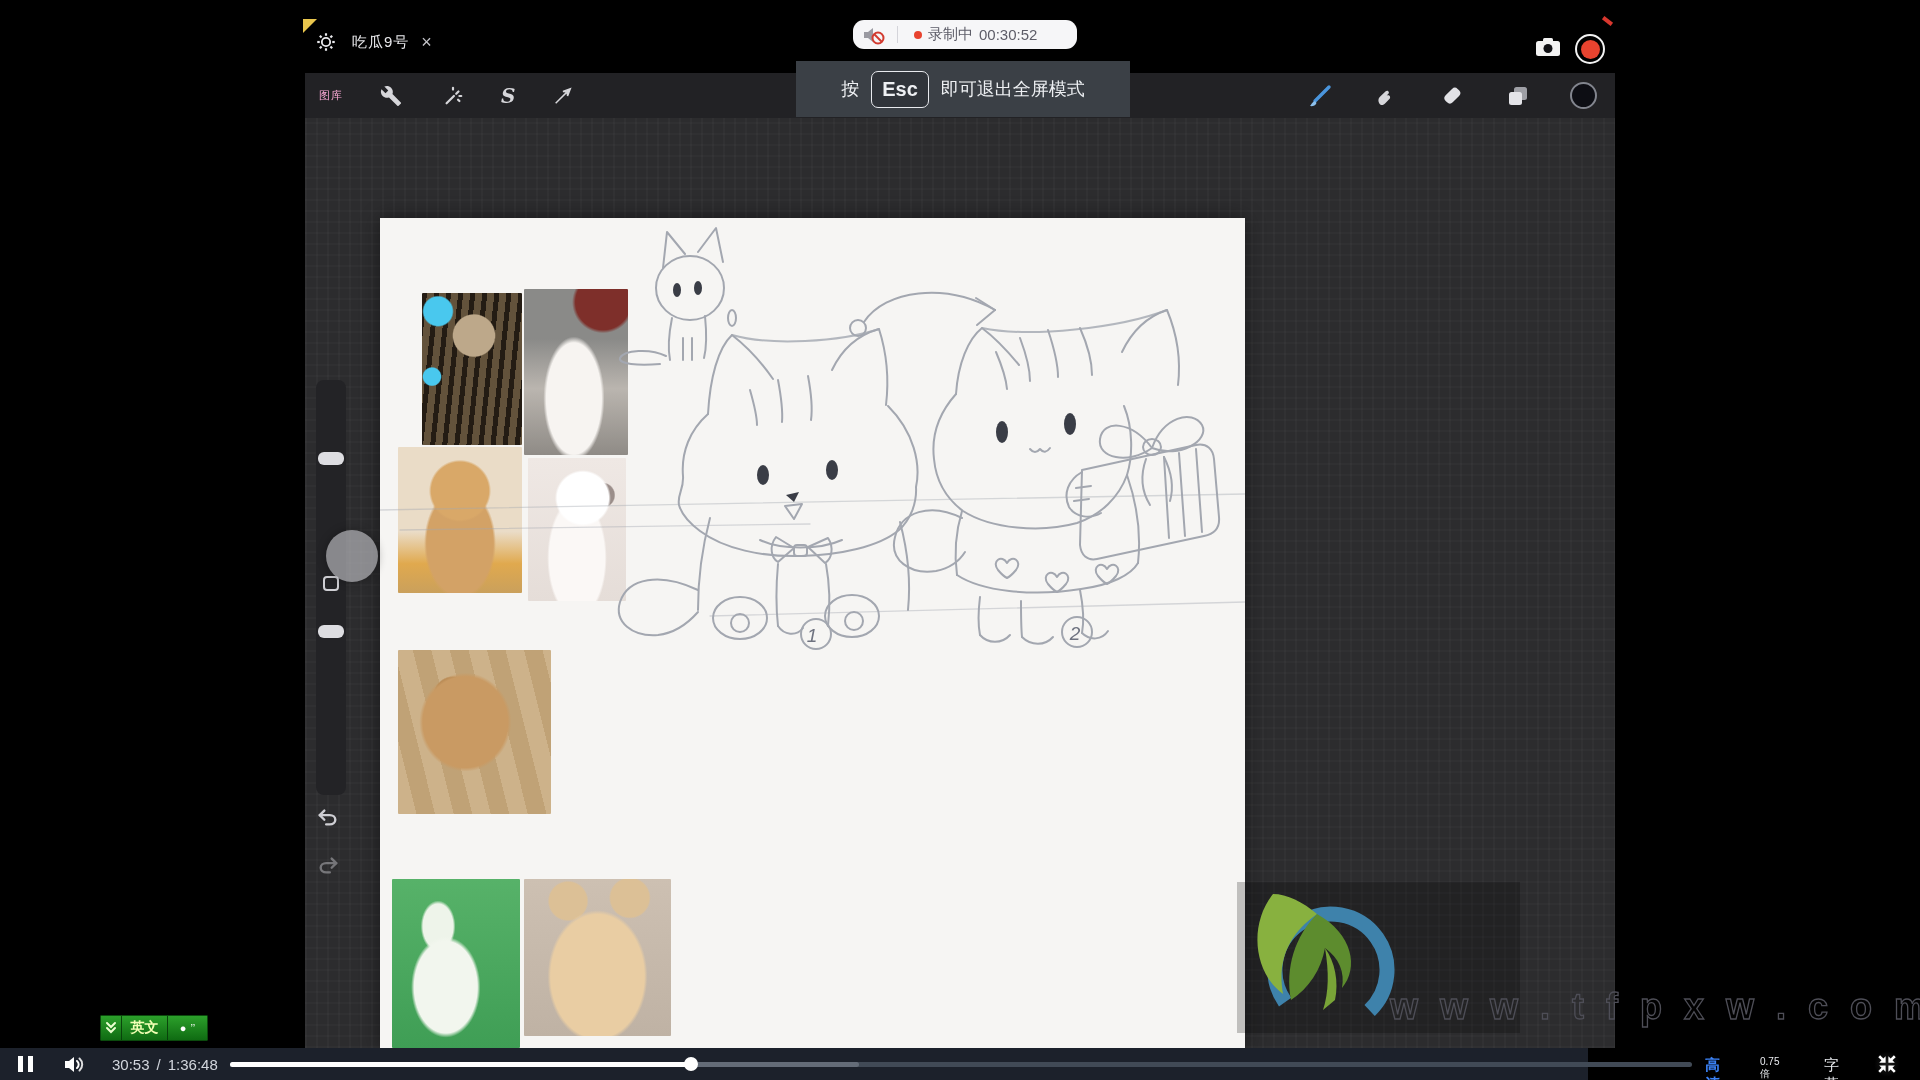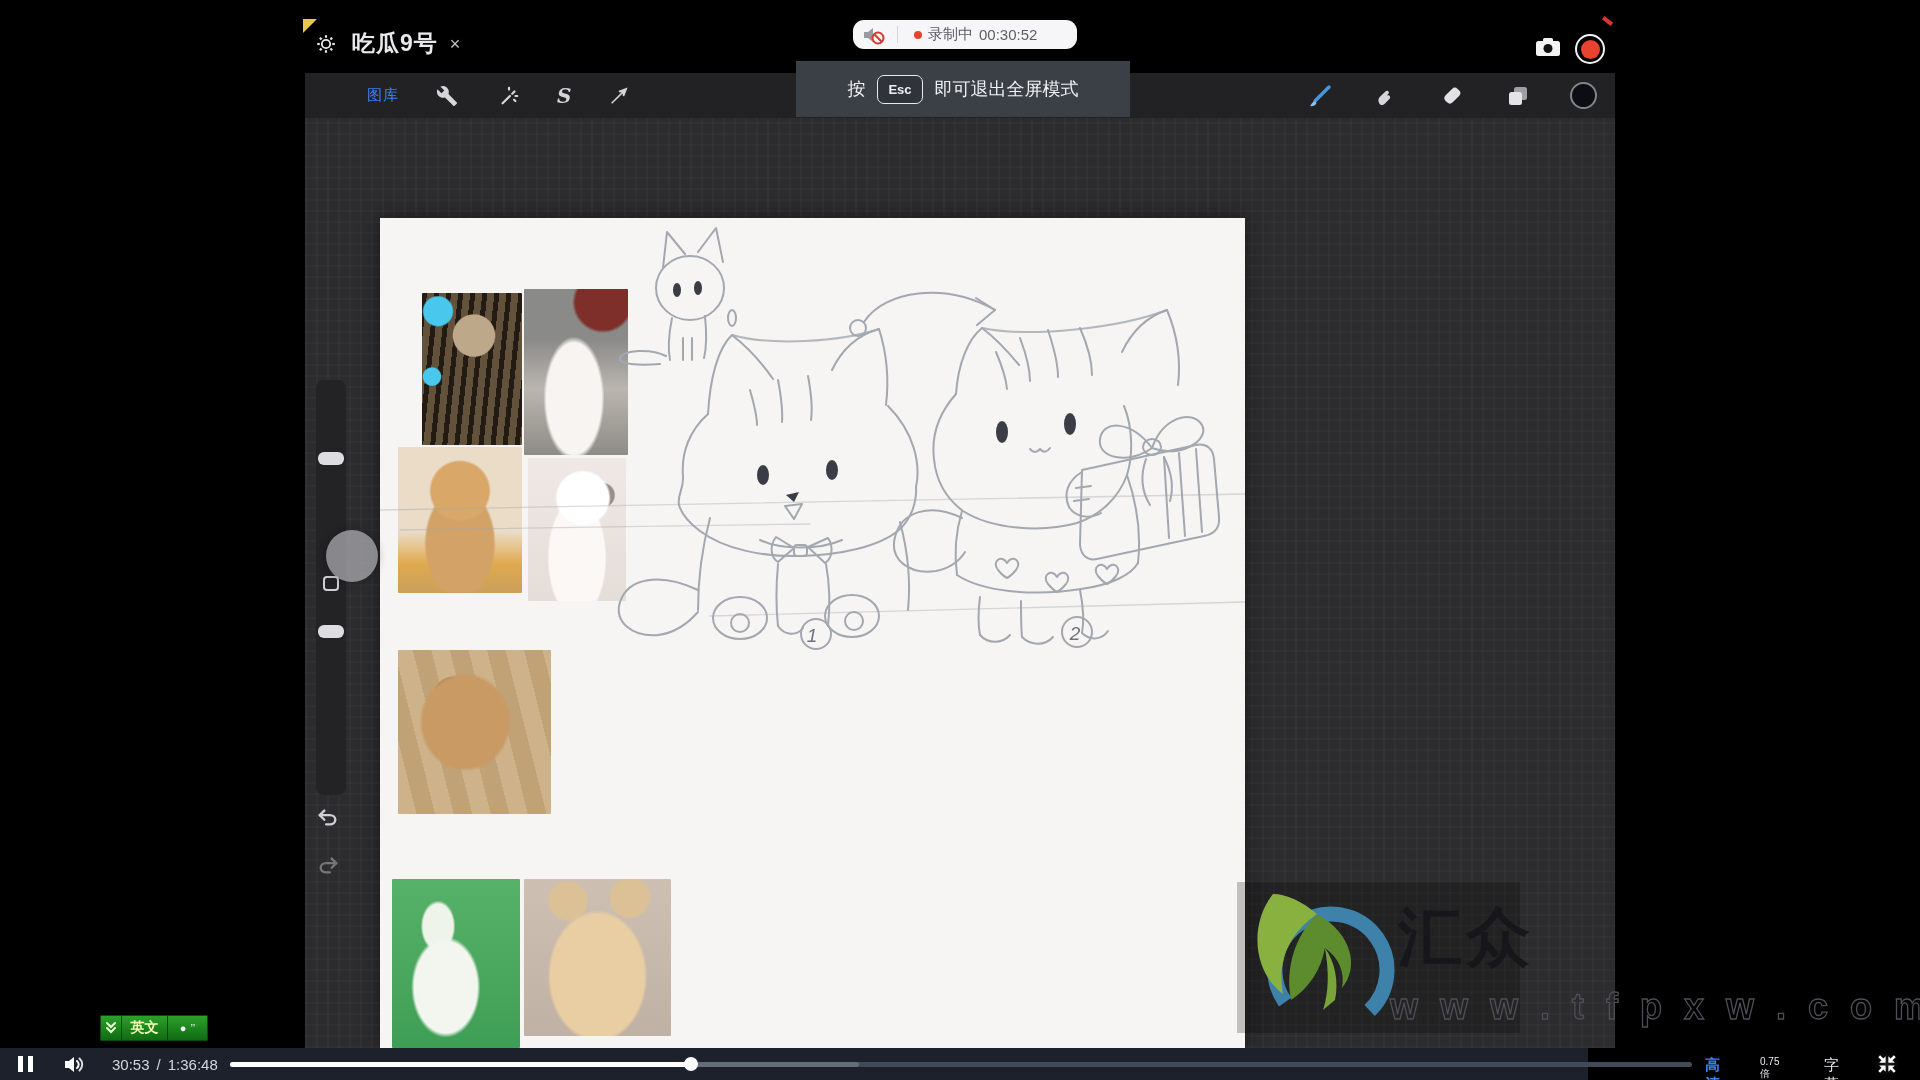--- a/index.html
+++ b/index.html
@@ -10,7 +10,7 @@
   .corner-marker{position:absolute;left:303px;top:19px;width:0;height:0;
     border-top:14px solid #e9c64d;border-right:14px solid transparent;}
   .tab{position:absolute;left:312px;top:28px;display:flex;align-items:center;gap:12px;color:#e9e9ec;}
-  .tab .title{font-size:23px;letter-spacing:1px;font-weight:bold;}
+  .tab .title{font-size:15px;letter-spacing:1px;}
   .tab .close{color:#c3c3c8;font-size:18px;line-height:1;cursor:default;}
 
   

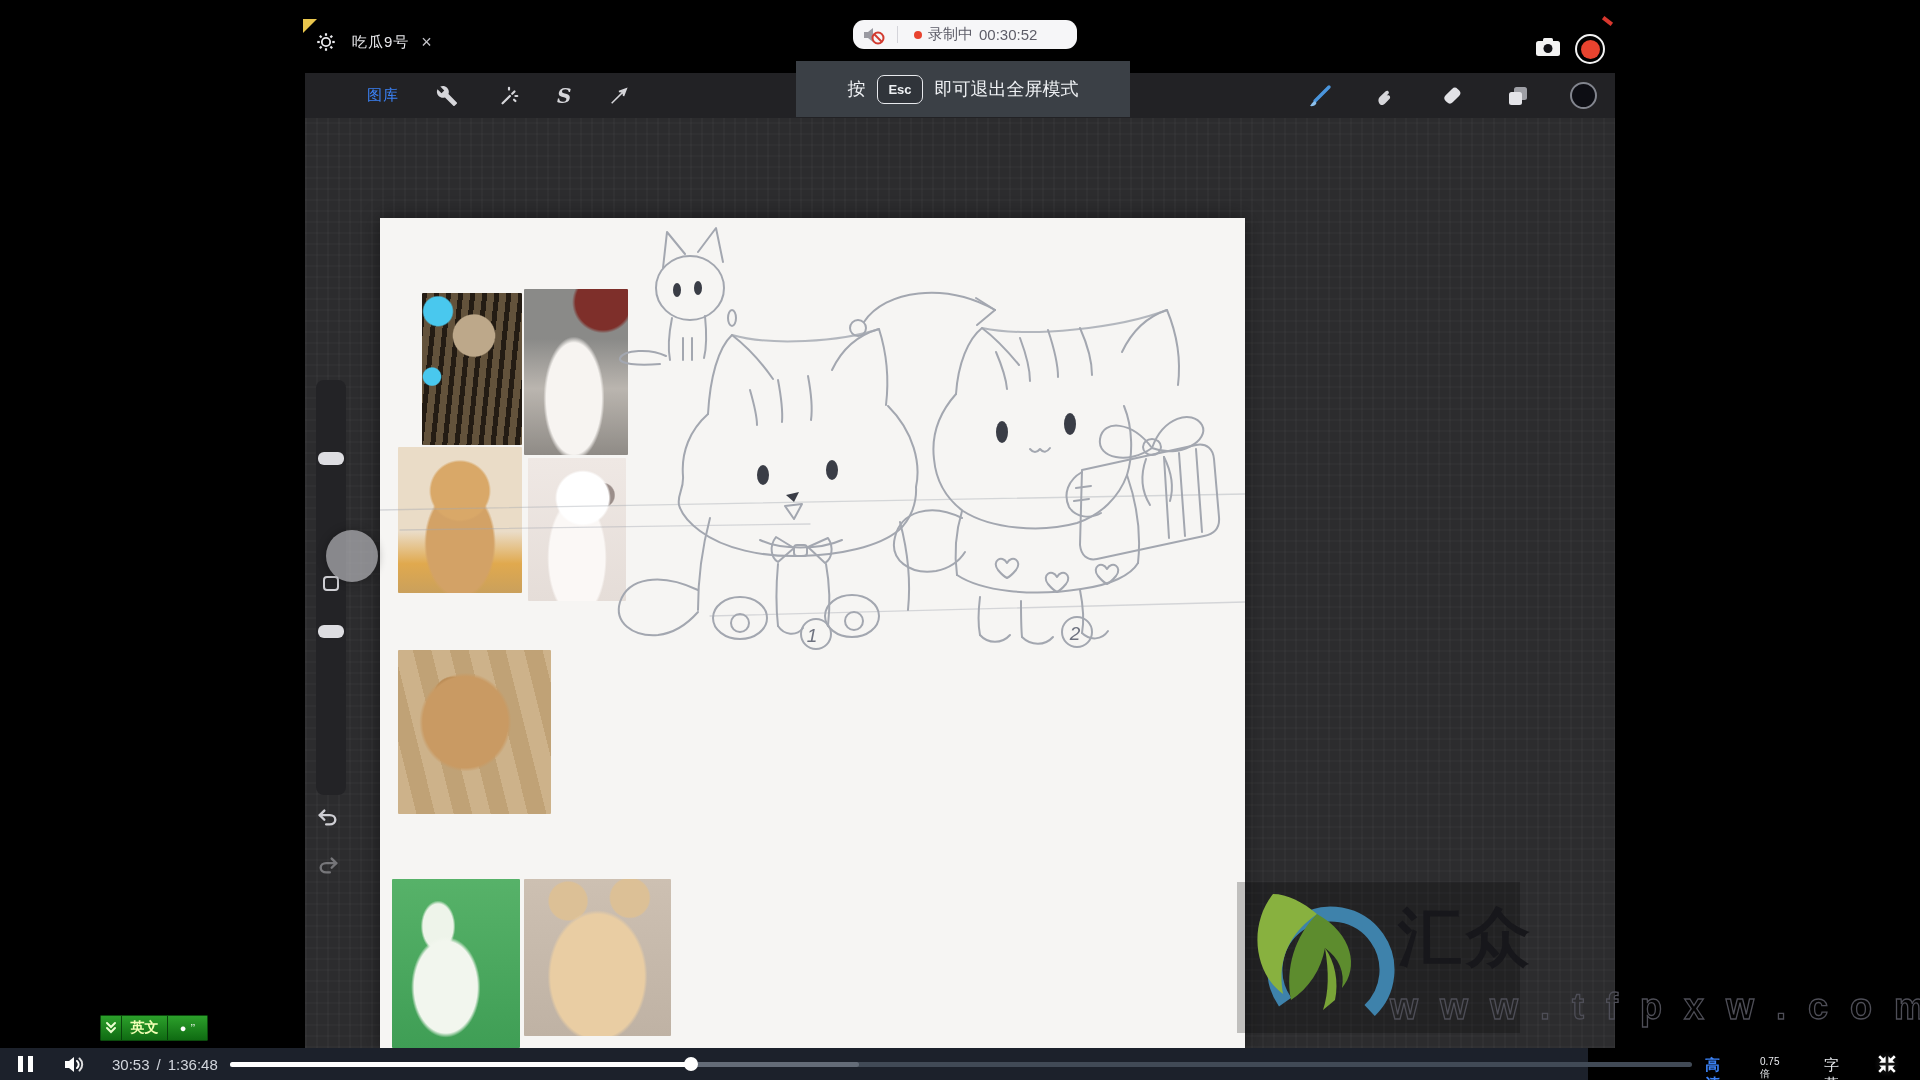--- a/index.html
+++ b/index.html
@@ -38,7 +38,7 @@
     display:flex;align-items:center;z-index:2;}
   .tb-left{display:flex;align-items:center;gap:34px;margin-left:14px;}
   .tb-right{position:absolute;right:18px;display:flex;align-items:center;gap:38px;}
-  .gallery{color:#3b82f6;font-size:15px;letter-spacing:1px;margin-left:48px;}
+  .gallery{color:#f9a8d4;font-size:11px;letter-spacing:1px;}
   .sel-s{color:#d6d6da;font-size:20px;font-family:"DejaVu Serif", serif;font-style:italic;font-weight:bold;}
   .tb-icon{display:flex;align-items:center;justify-content:center;width:28px;height:28px;}
   .color-swatch{width:27px;height:27px;border-radius:50%;background:#0d0e14;border:2px solid #82858e;}

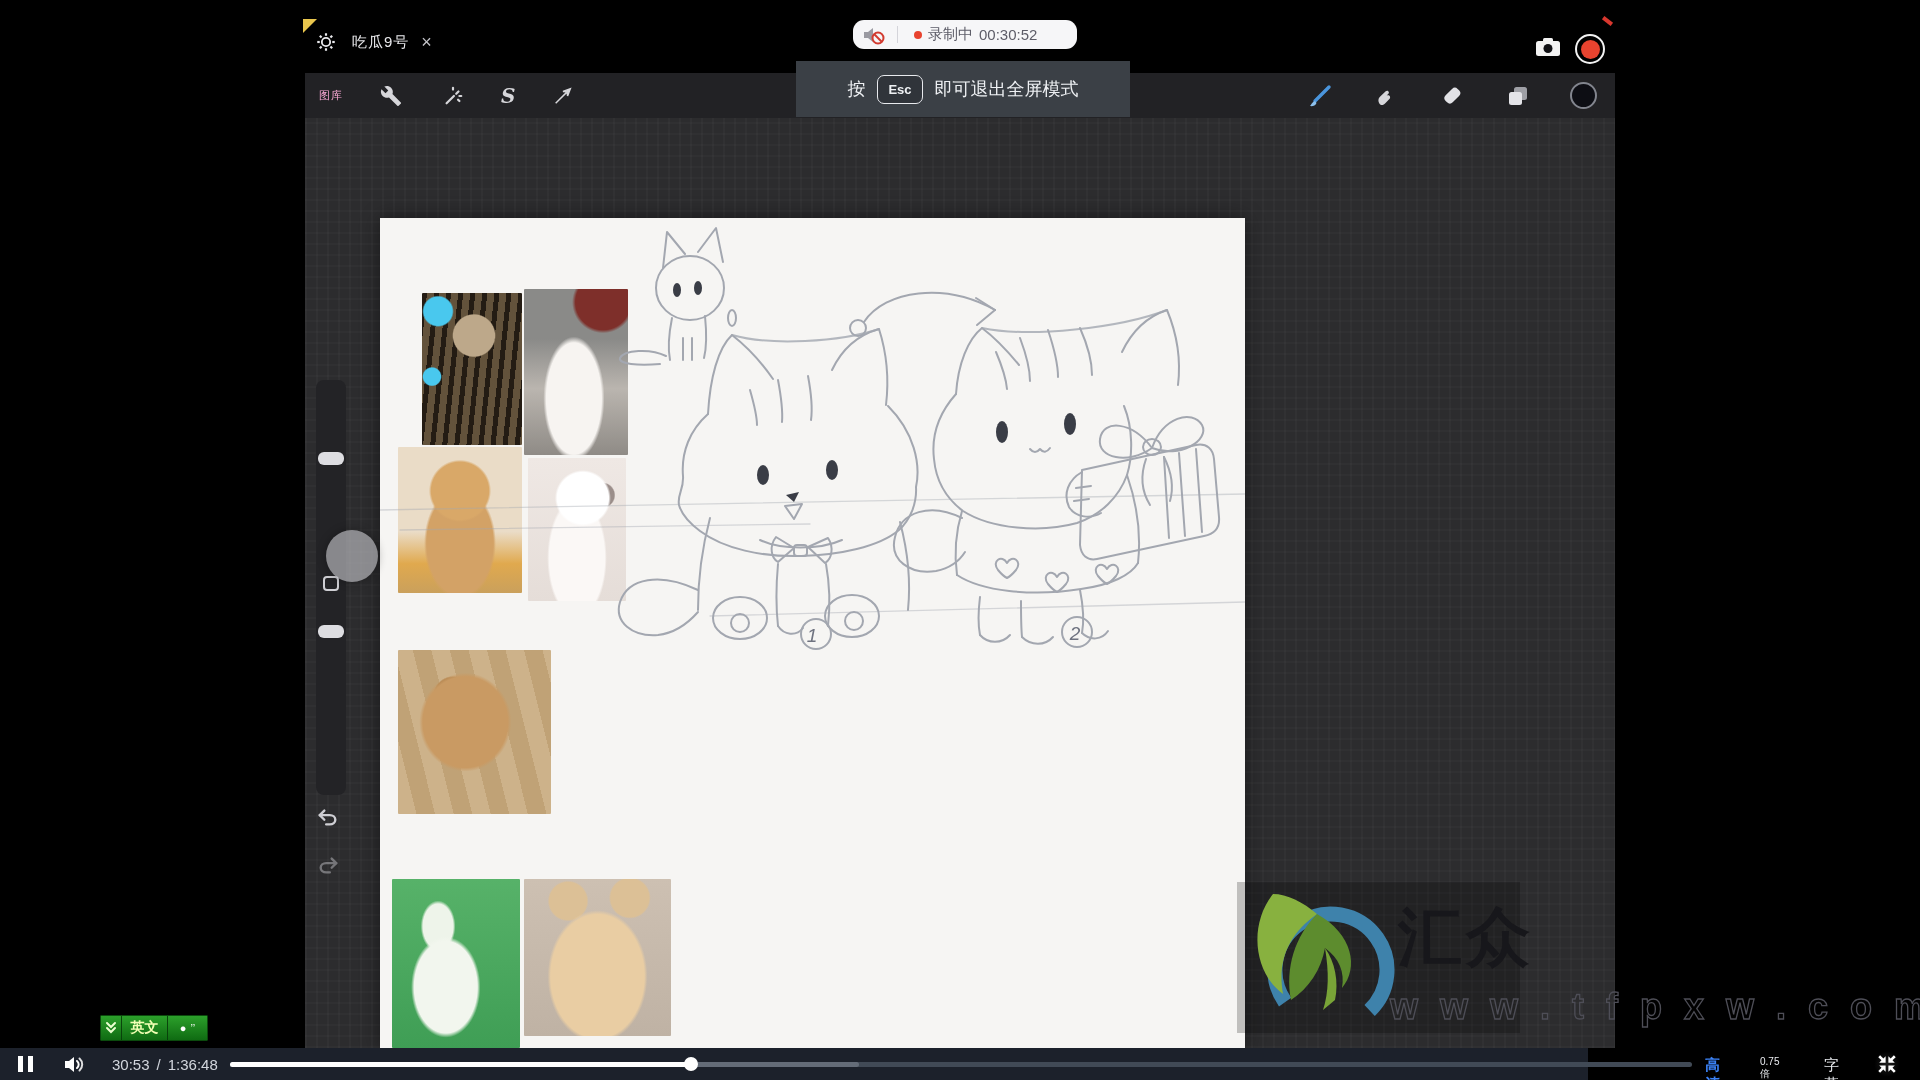--- a/index.html
+++ b/index.html
@@ -24,7 +24,7 @@
   
   .esc-toast{position:absolute;left:796px;top:61px;width:334px;height:56px;background:#3b4046;
     display:flex;align-items:center;justify-content:center;gap:12px;color:#eef0f3;font-size:18px;z-index:6;}
-  .esc-key{border:1.5px solid #e8eaee;border-radius:7px;padding:6px 10px;font-weight:bold;font-size:13px;background:#30343a;}
+  .esc-key{border:1.5px solid #e8eaee;border-radius:7px;padding:6px 10px;font-weight:bold;font-size:20px;background:#30343a;}
 
   
   .cam{position:absolute;left:1535px;top:36px;}

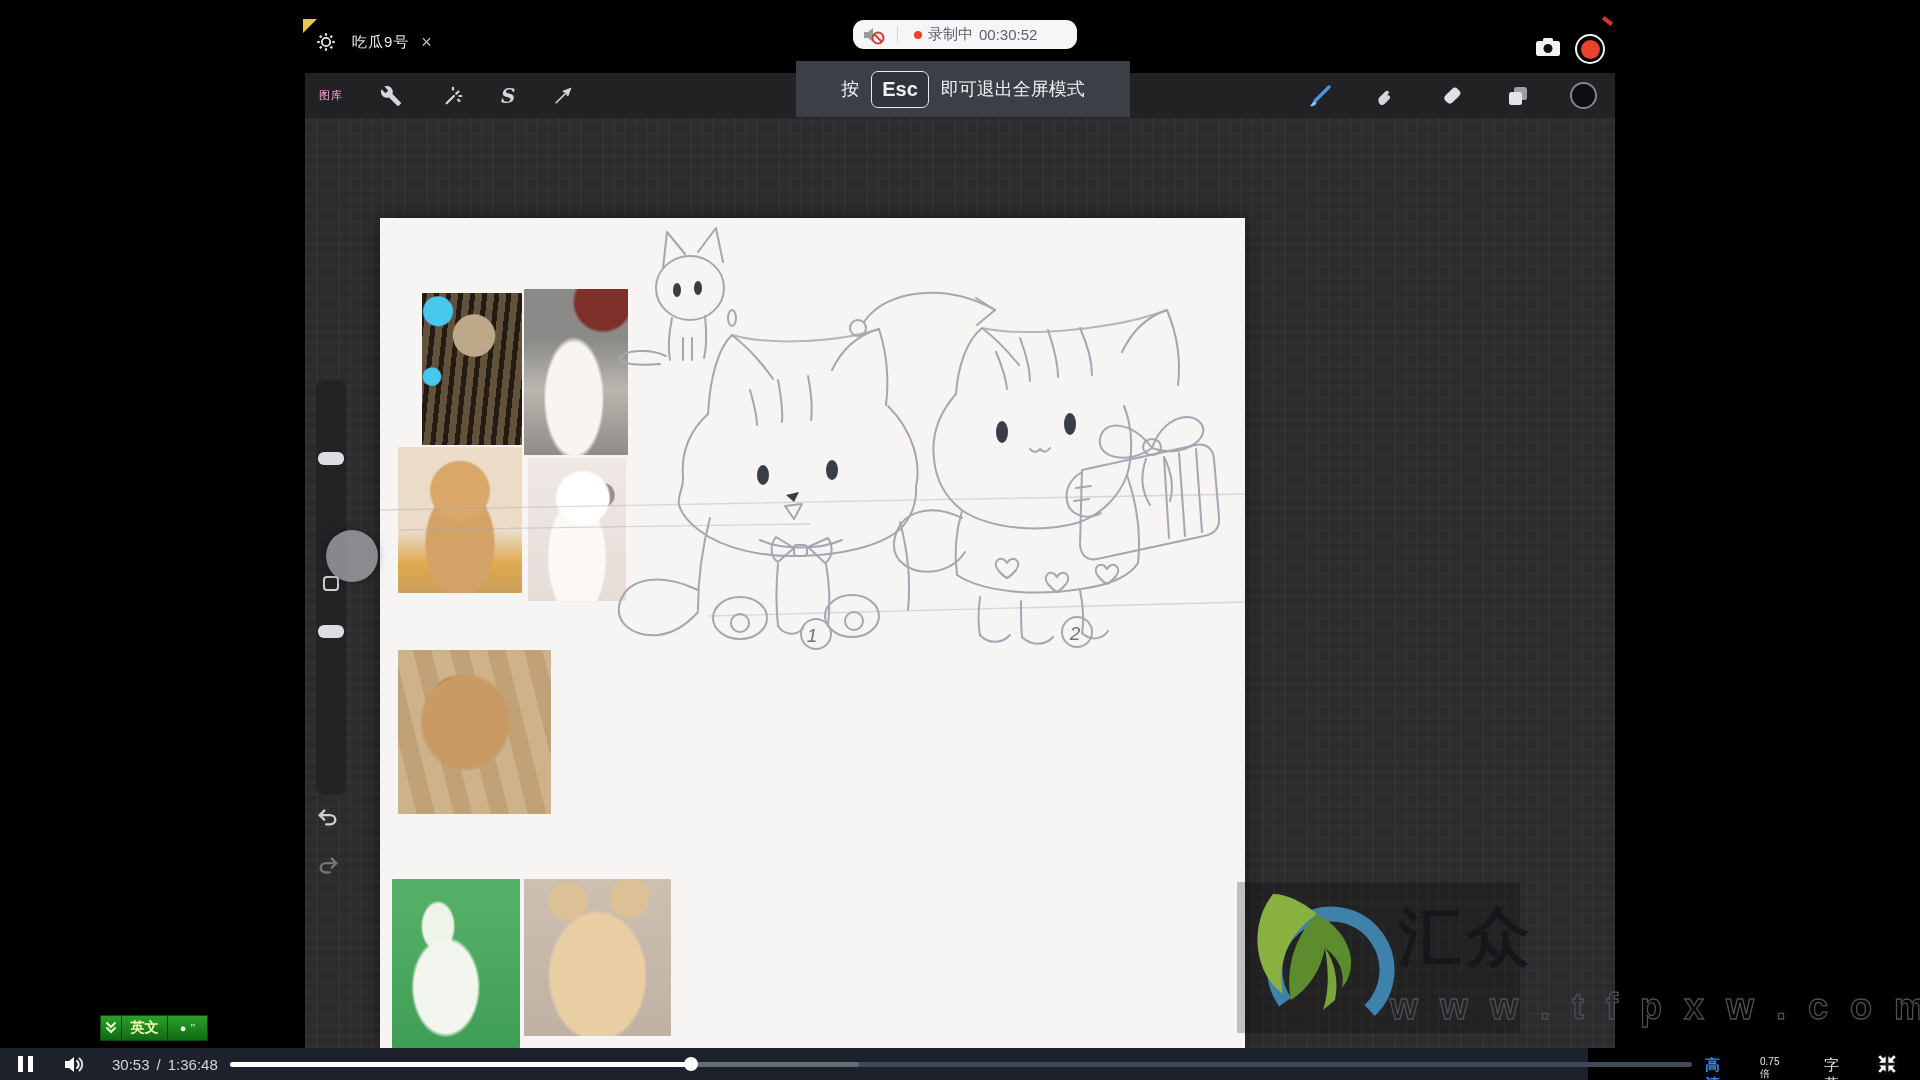--- a/index.html
+++ b/index.html
@@ -392,7 +392,6 @@
       <path d="M82 60 C86 84 86 104 80 122 L92 112 C96 94 92 74 82 60 Z" fill="#79a437"></path>
     </svg>
   </span>
-  <span class="wm-brand">汇众</span>
   <span class="wm-site">w w w . t f p x w . c o m</span>
 
   <div class="ime">

